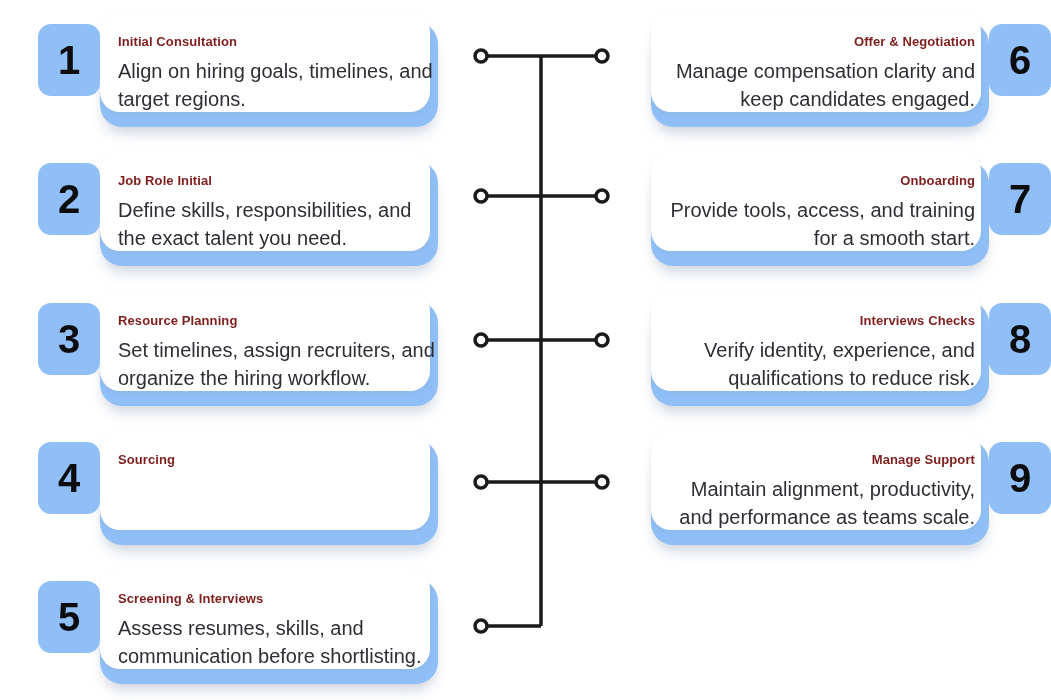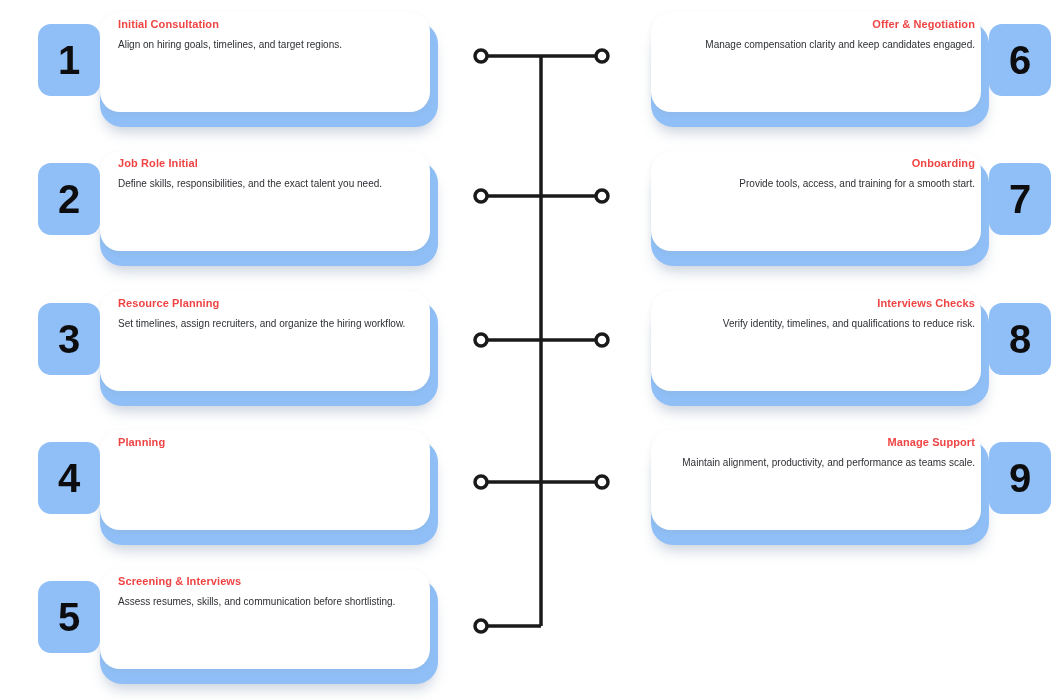--- a/index.html
+++ b/index.html
@@ -98,11 +98,11 @@
   .step.right .text { left: 14px;  width: 310px; text-align: right; }
 
   .step-title {
-    font-size: 11px;
+    font-size: 13px;
     font-weight: bold;
-    color: #ef4444;
+    color: #7f1d1d;
     letter-spacing: 0.1px;
-    margin: 0 0 8px 0;
+    margin: 16px 0 8px 0;
     white-space: nowrap;
   }
   .step-desc {

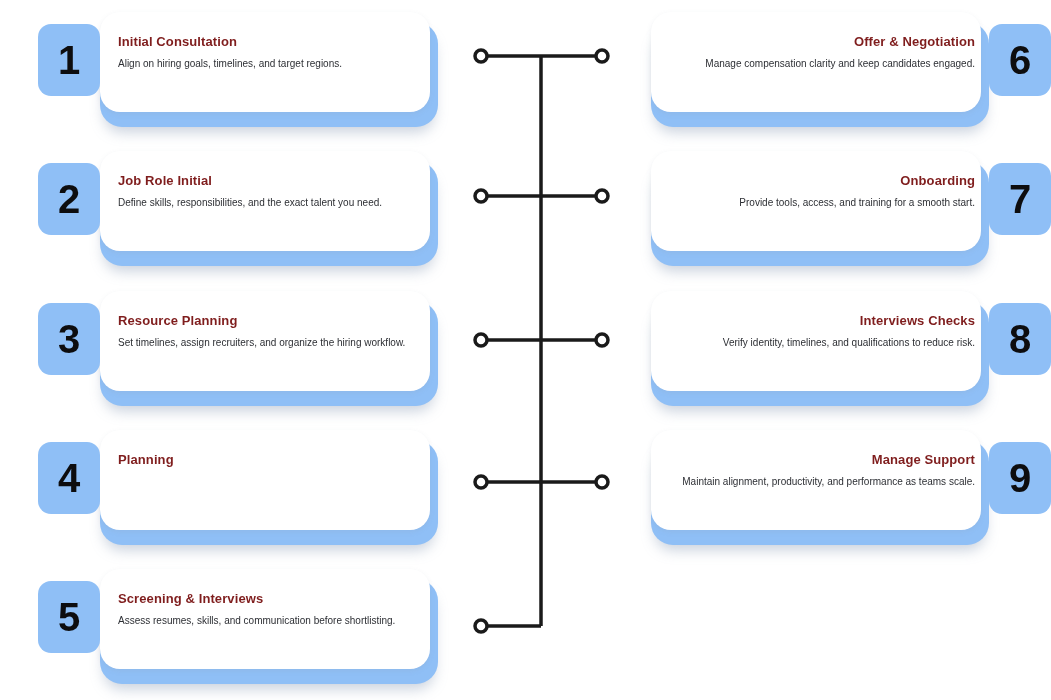--- a/index.html
+++ b/index.html
@@ -106,7 +106,7 @@
     white-space: nowrap;
   }
   .step-desc {
-    font-size: 10px;
+    font-size: 20px;
     color: #2d2f34;
     line-height: 1.42;
     margin: 0;

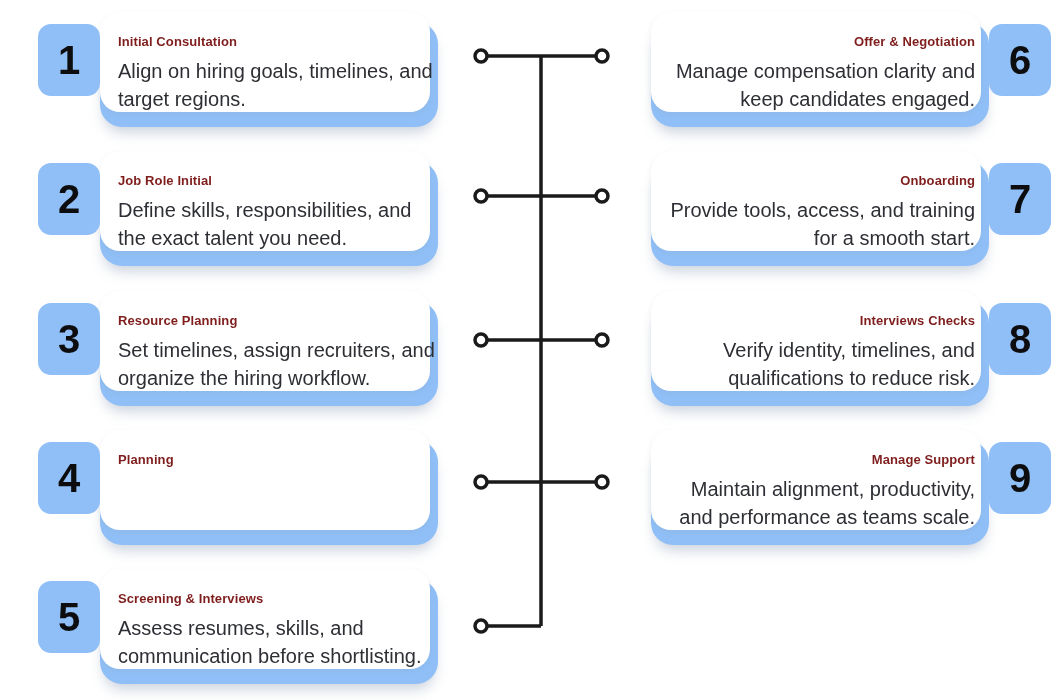--- a/index.html
+++ b/index.html
@@ -201,7 +201,7 @@
     <div class="badge">8</div>
     <div class="text">
       <p class="step-title">Interviews Checks</p>
-      <p class="step-desc">Verify identity, timelines, and qualifications to reduce risk.</p>
+      <p class="step-desc">Verify identity, experience, and qualifications to reduce risk.</p>
     </div>
   </div>
 

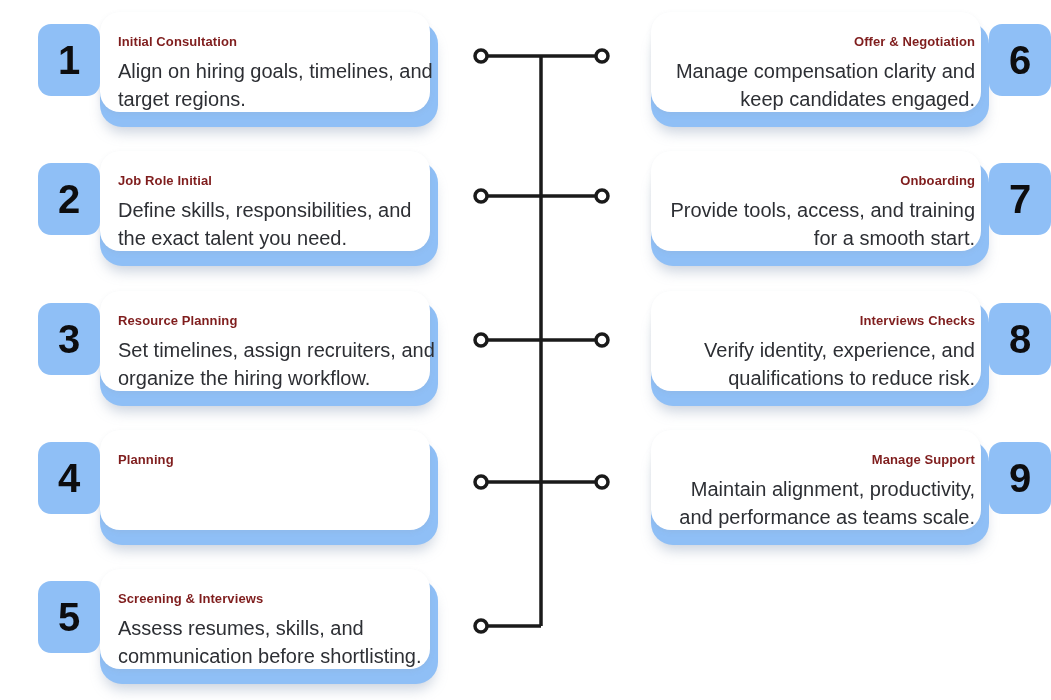--- a/index.html
+++ b/index.html
@@ -161,7 +161,7 @@
     <div class="card"></div>
     <div class="badge">4</div>
     <div class="text">
-      <p class="step-title">Planning</p>
+      <p class="step-title">Sourcing</p>
     </div>
   </div>
 

